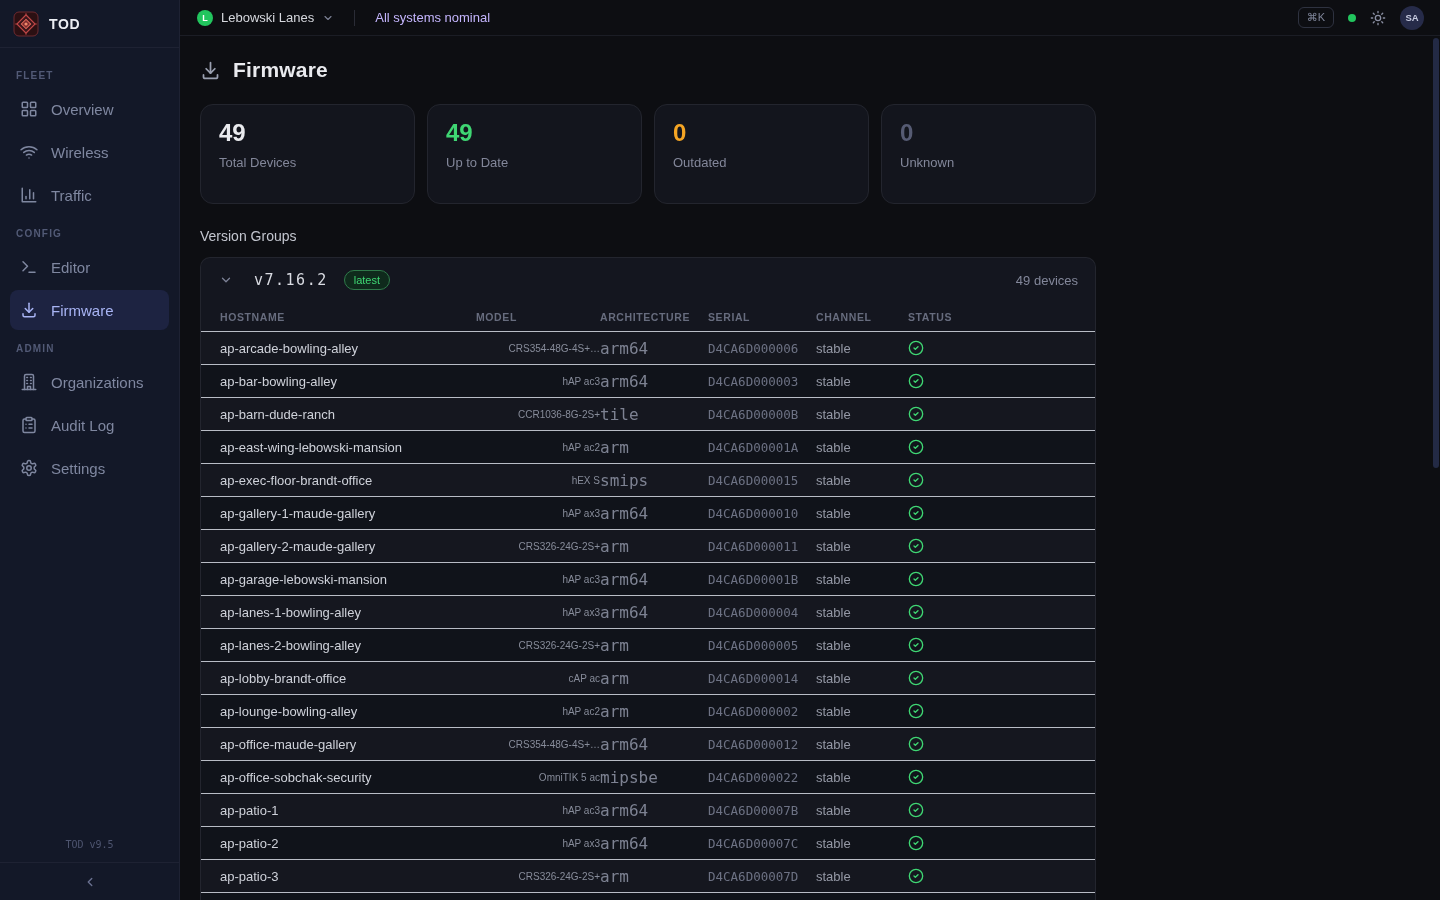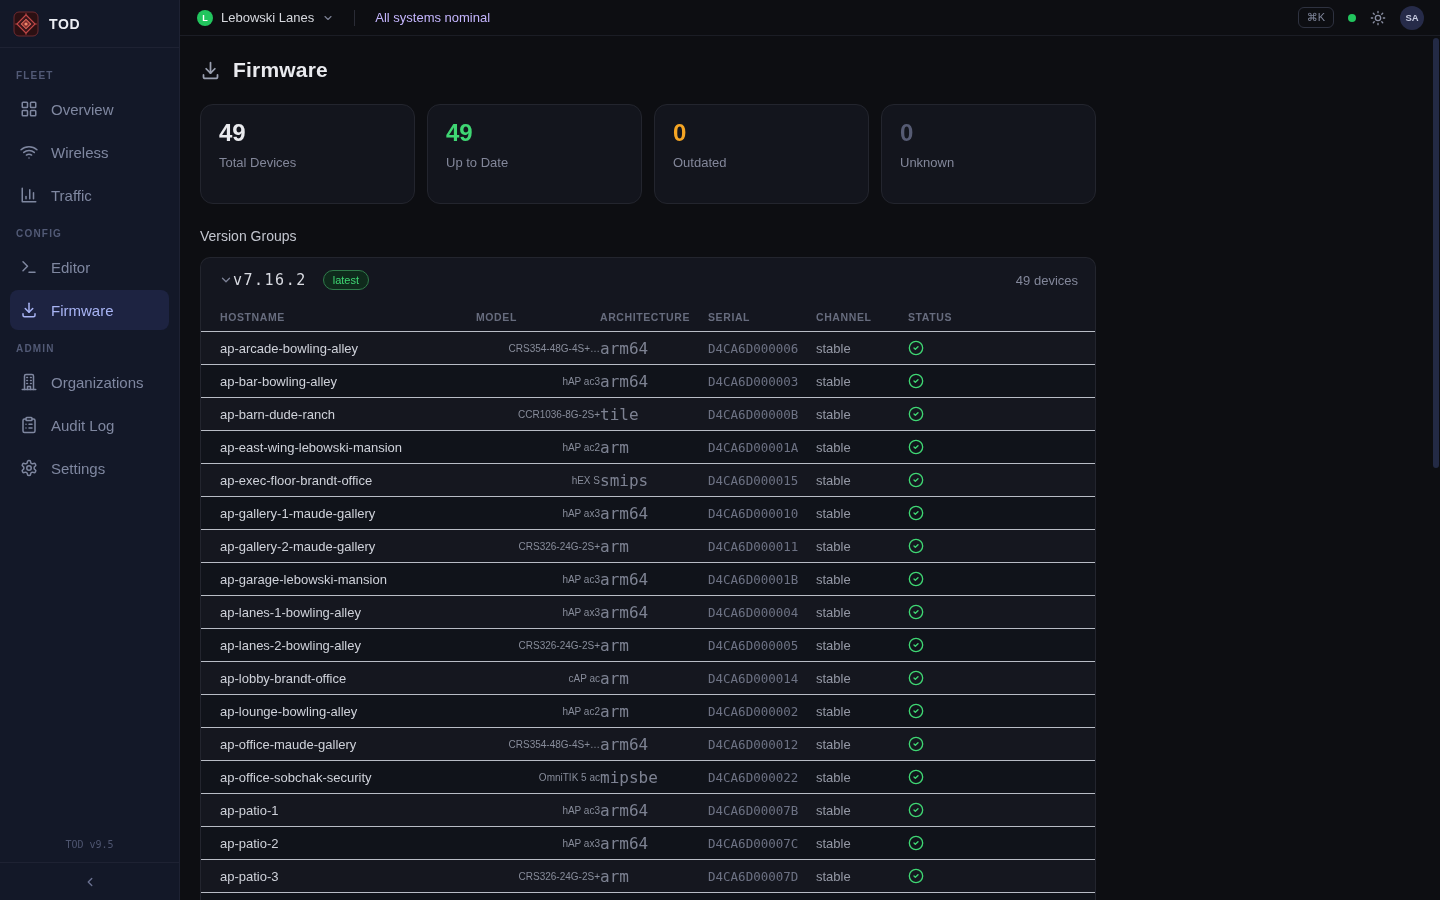--- a/index.html
+++ b/index.html
@@ -69,7 +69,7 @@
   .group-header { height:44px; display:flex; align-items:center; padding:0 17px 0 18px; cursor:pointer; }
   .group-header .chev { width:14px; height:14px; color:#7d8296; flex-shrink:0; }
   .group-version { font-family:"DejaVu Sans Mono", monospace; font-size:15px; letter-spacing:1.5px;
-    color:#d9dbe2; }
+    color:#d9dbe2; margin-left:21px; }
   .badge-latest { margin-left:16px; font-size:11px; color:#3fd673; background:#0f2a1c;
     border:1px solid #2f7a4a; border-radius:999px; padding:3px 9px; }
   .device-count { margin-left:auto; font-size:13px; color:#83879a; }

